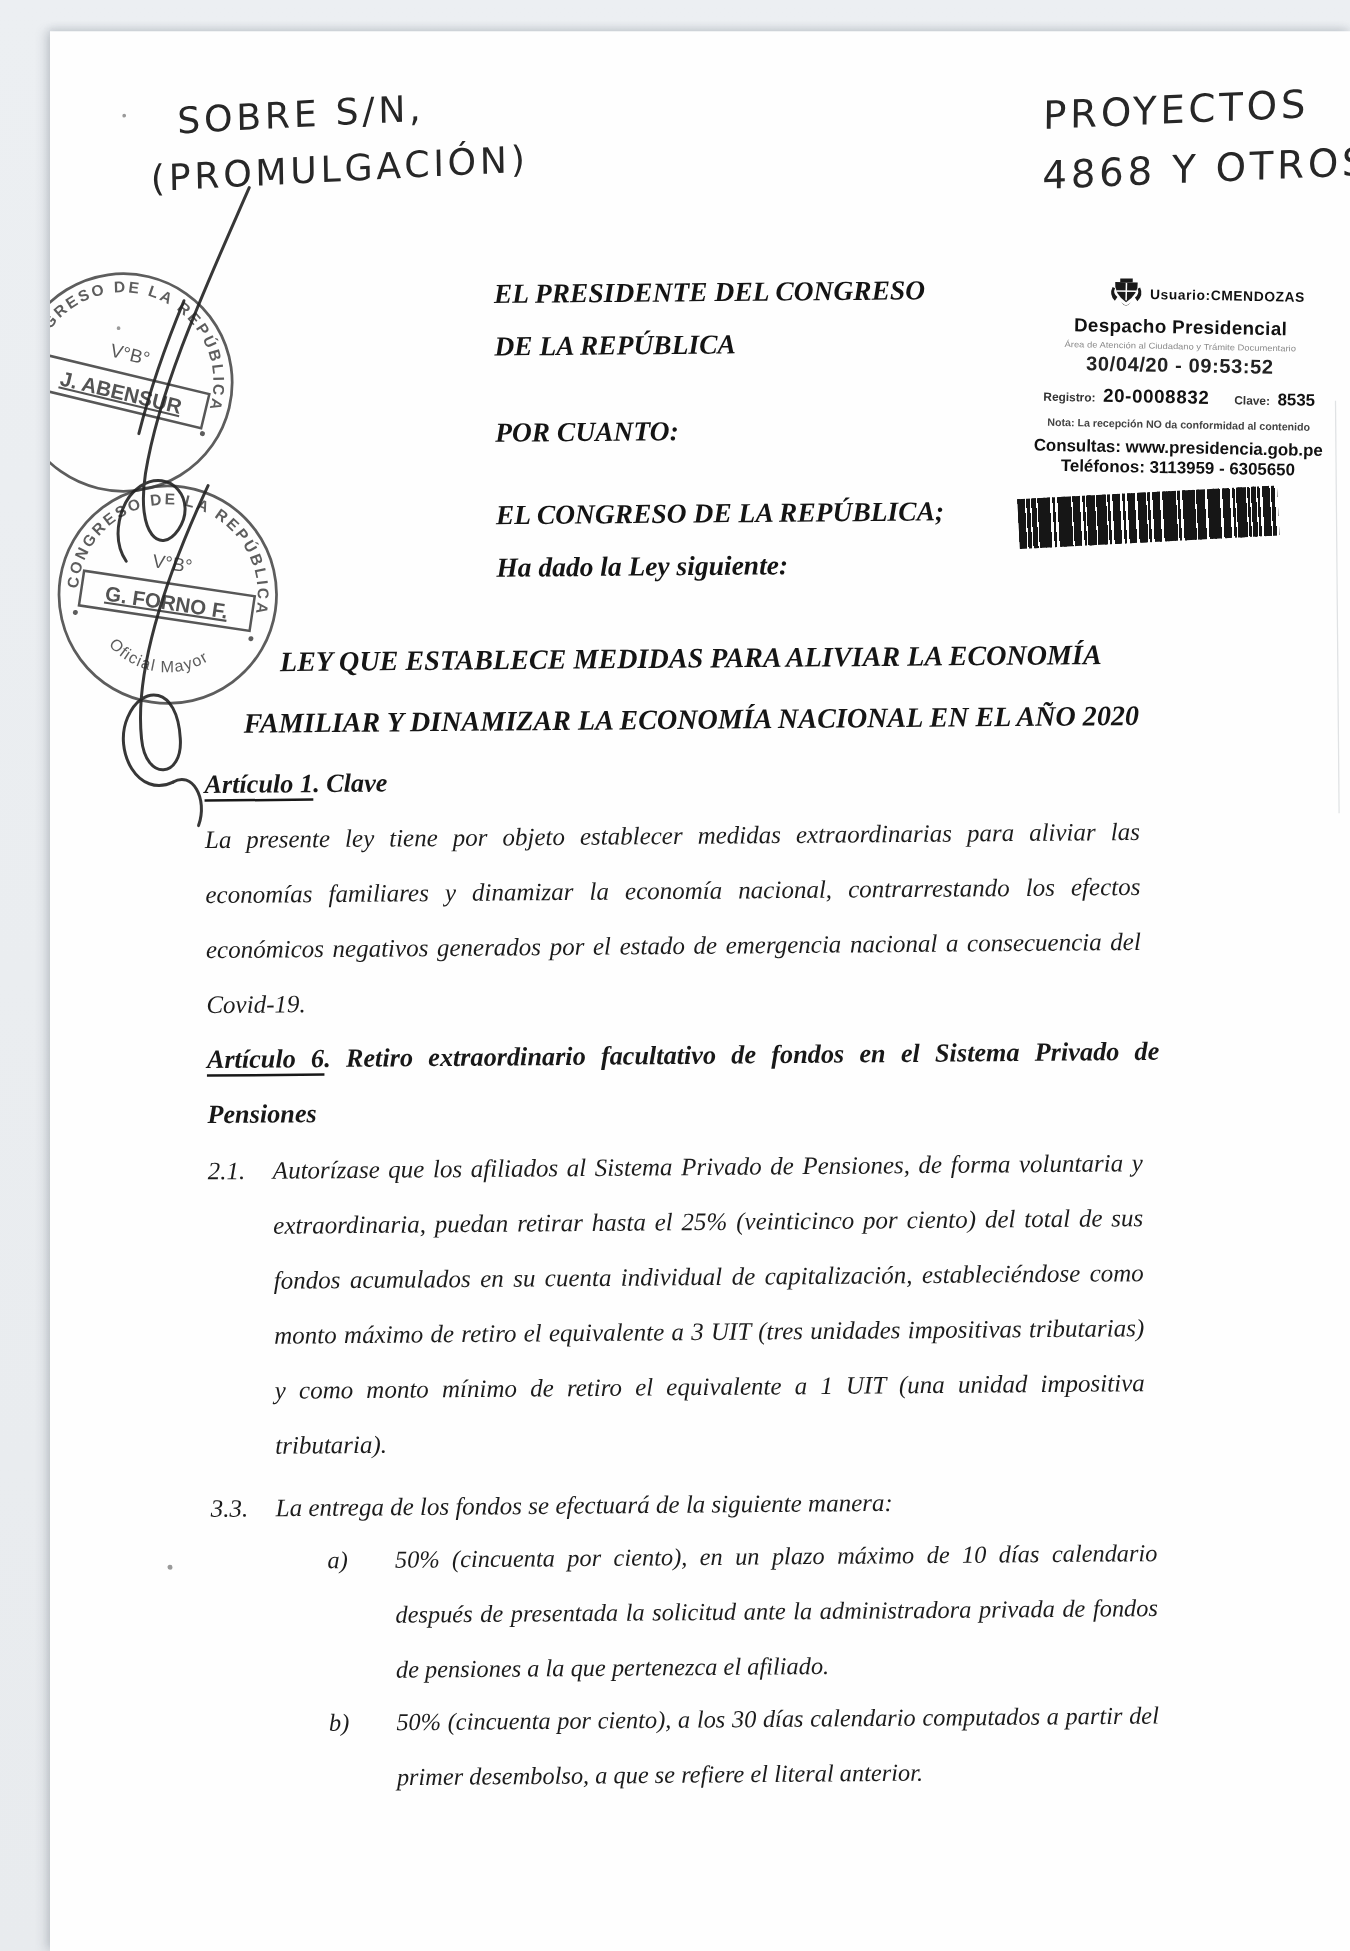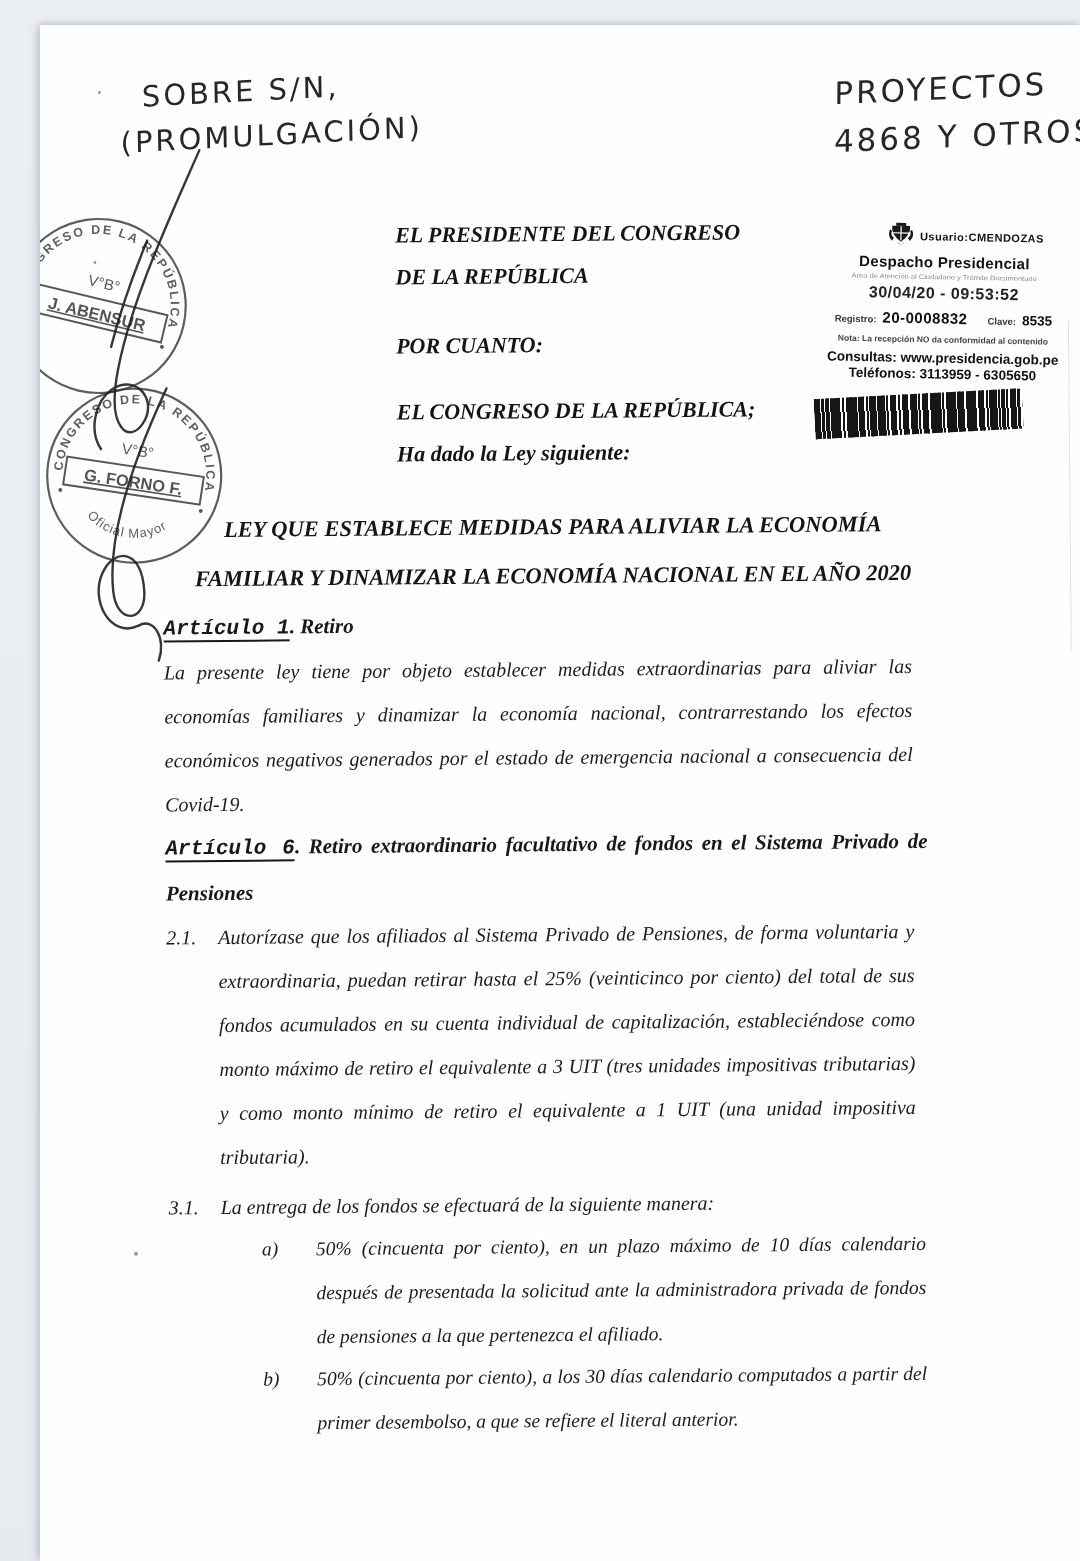--- a/index.html
+++ b/index.html
@@ -79,7 +79,7 @@
   }
   .a1-head{left:125px;top:577px;width:760px;}
   .a2-head{left:125px;top:797px;width:762px;}
-  .art-num{border-bottom:2.2px solid #181818;font-family:Liberation Mono, monospace;}
+  .art-num{border-bottom:2.2px solid #181818;}
   .para{
     position:absolute;font-style:italic;font-size:20px;color:#1c1c1c;
     line-height:44px;text-align:justify;

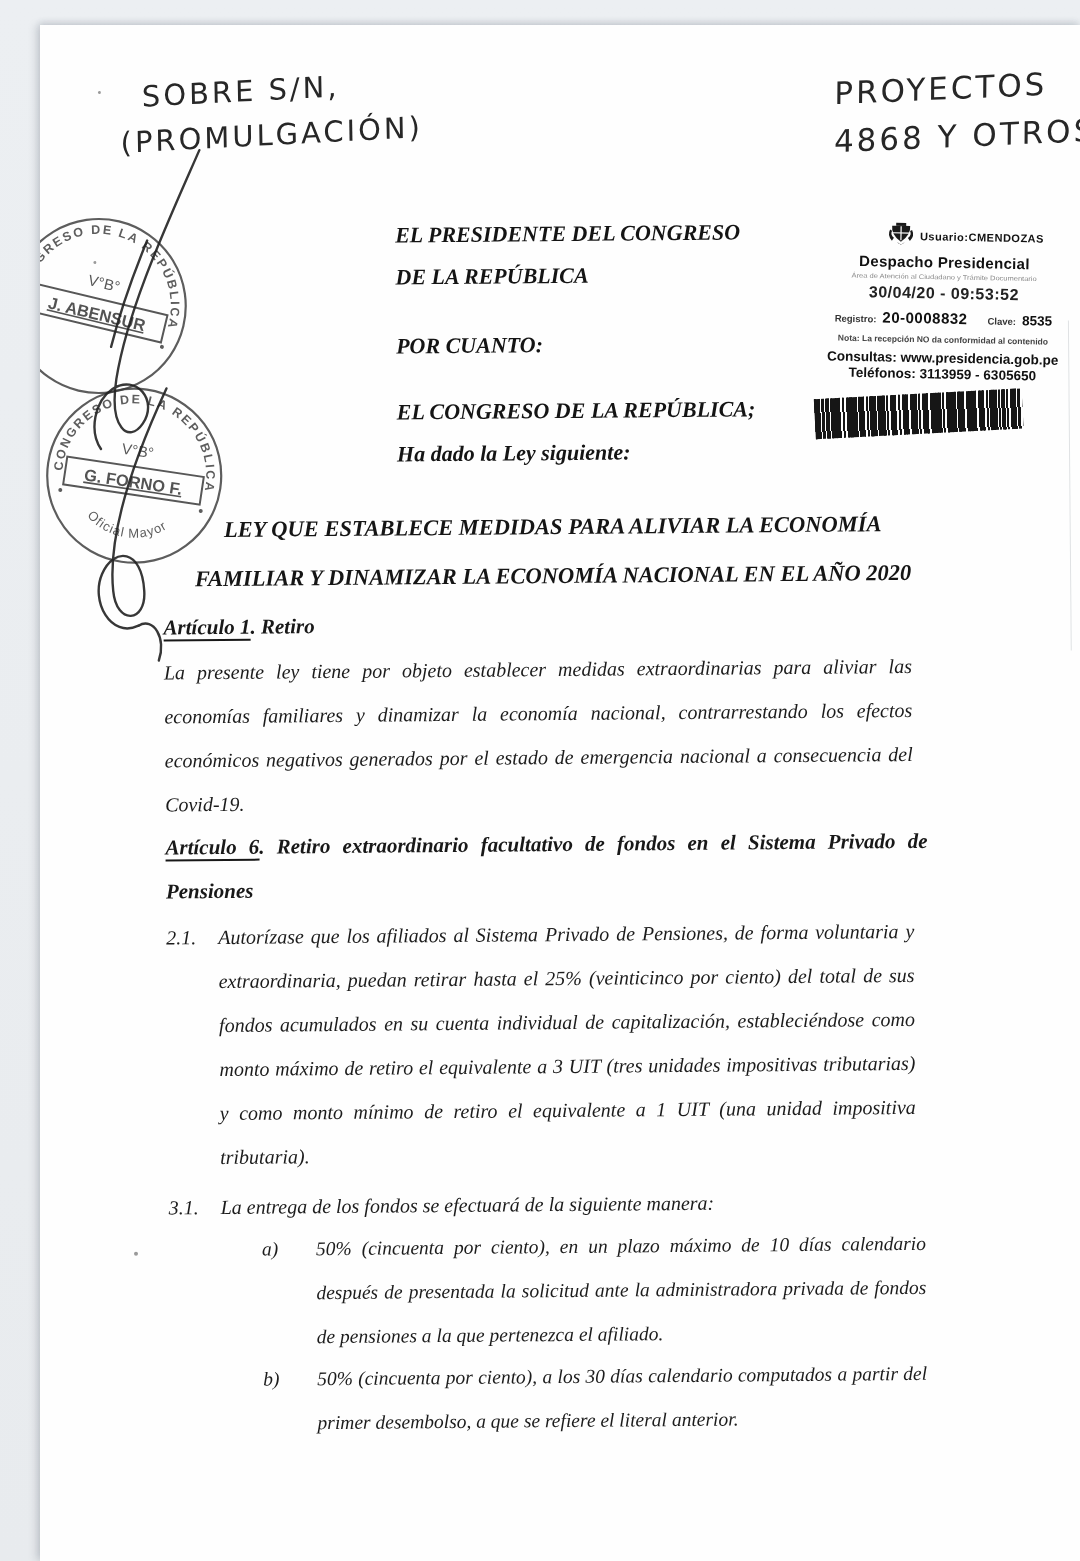--- a/index.html
+++ b/index.html
@@ -200,7 +200,7 @@
     </div>
 
     <div class="article-heading a1-head">
-      <span class="art-num">Artículo 1</span><span>. Retiro</span>
+      <span class="art-num">Artículo 1</span><span>. Clave</span>
     </div>
     <div class="para a1-body">La presente ley tiene por objeto establecer medidas extraordinarias para aliviar las economías familiares y dinamizar la economía nacional, contrarrestando los efectos económicos negativos generados por el estado de emergencia nacional a consecuencia del Covid-19.</div>
 

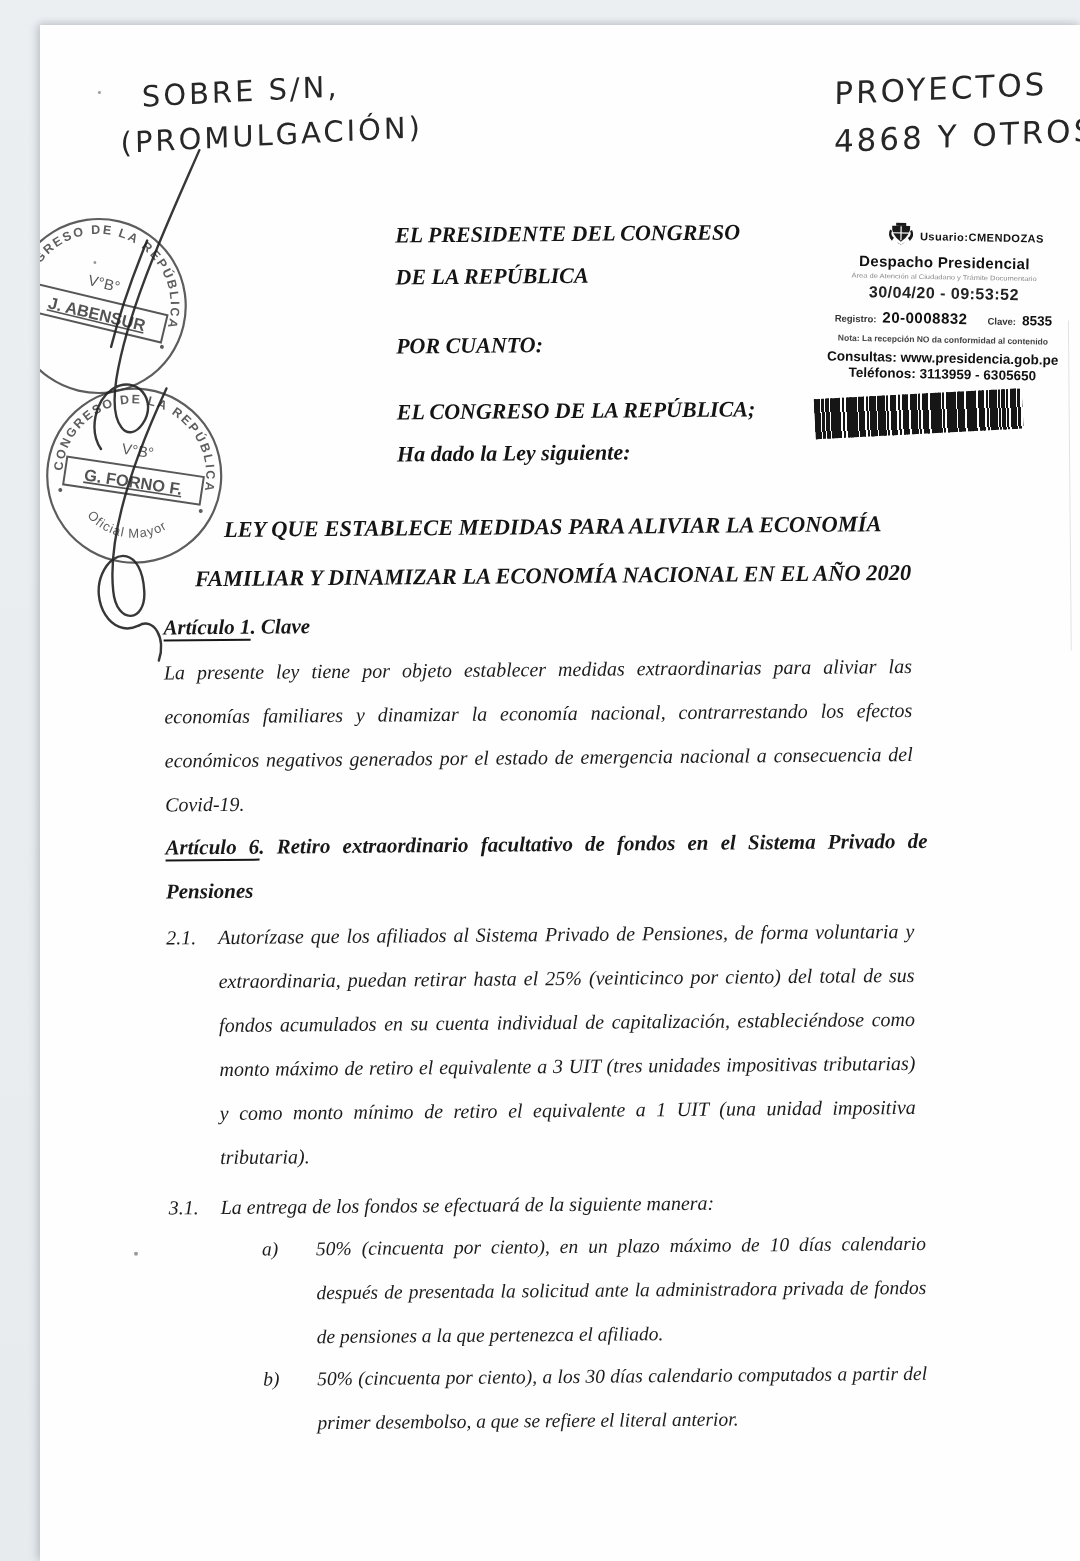--- a/index.html
+++ b/index.html
@@ -214,7 +214,7 @@
     </div>
 
     <div class="item i22">
-      <div class="num">3.1.</div>
+      <div class="num">3.3.</div>
       <div class="body">La entrega de los fondos se efectuará de la siguiente manera:</div>
     </div>
 

